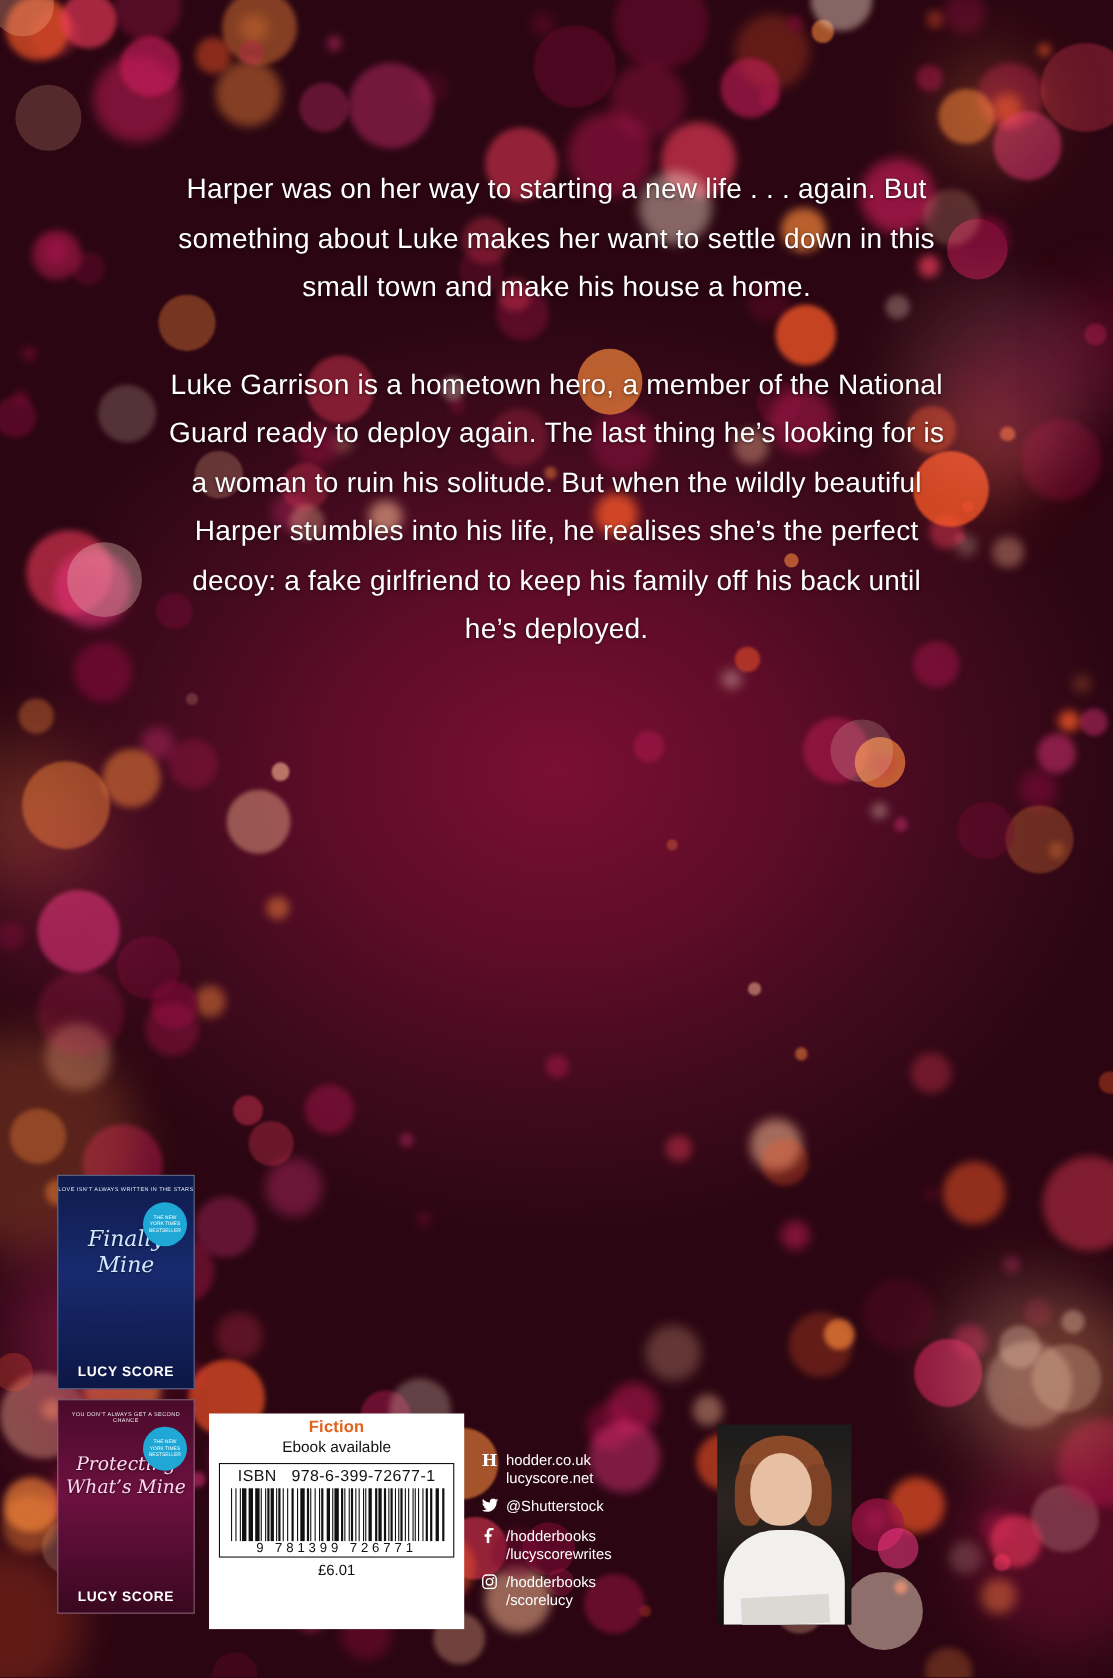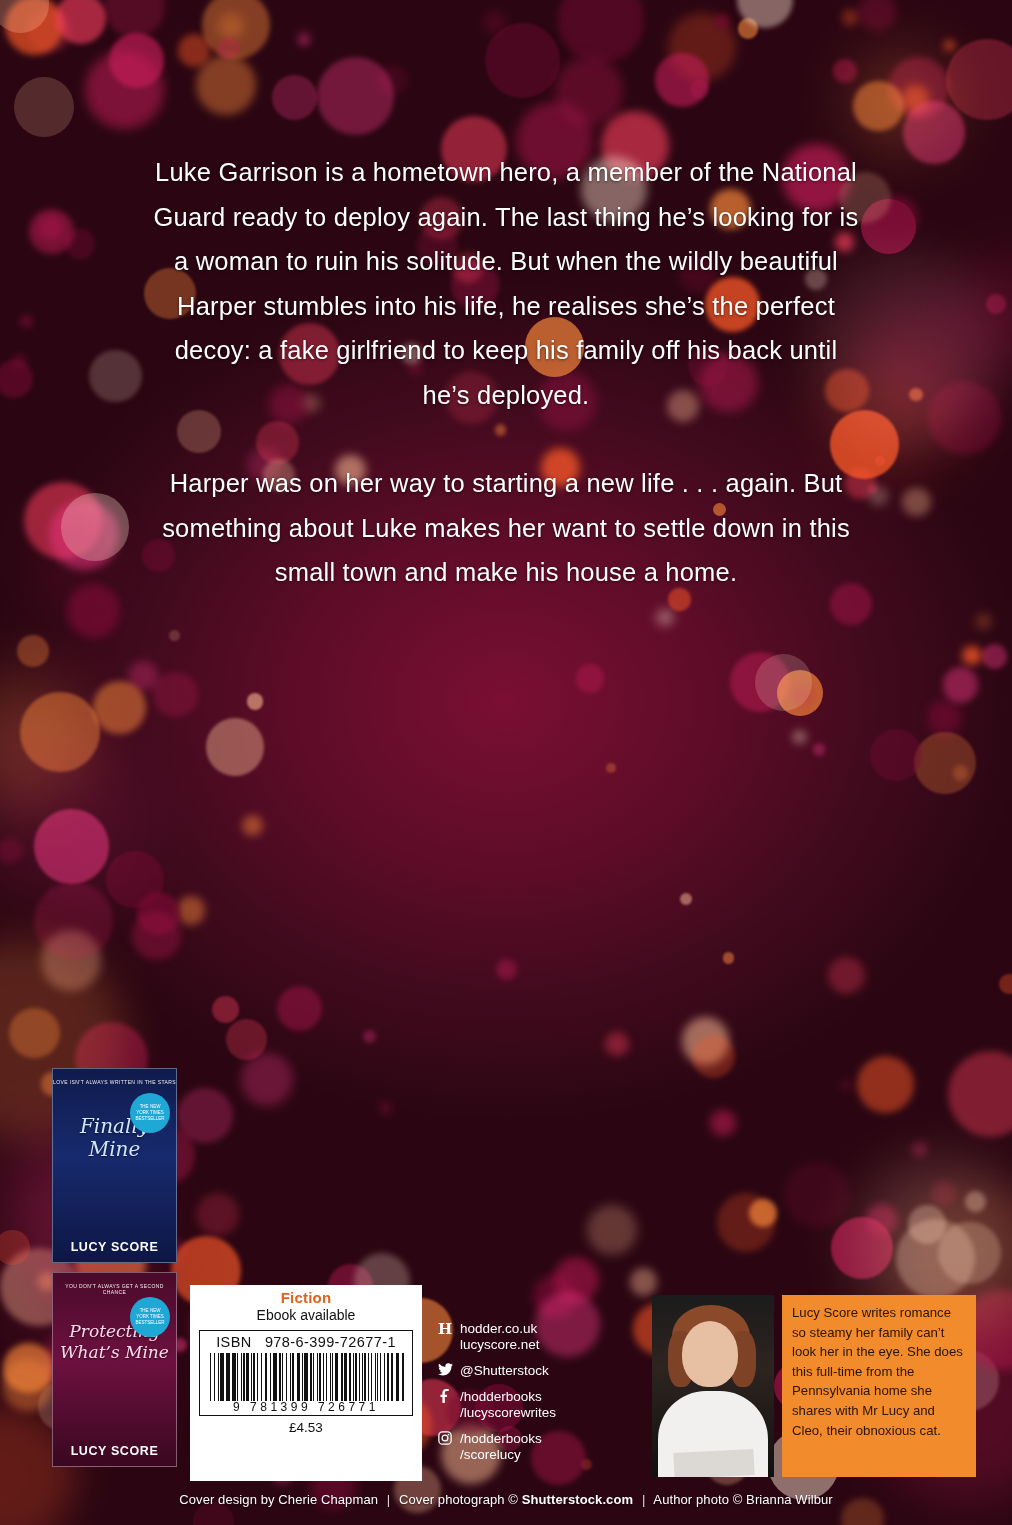--- a/index.html
+++ b/index.html
@@ -567,8 +567,8 @@
     </div>
 
   <div id="blurb">
+    <p class="para">Harper was on her way to starting a new life . . . again. But something about Luke makes her want to settle down in this small town and make his house a home.</p>
     <p class="para">Luke Garrison is a hometown hero, a member of the National Guard ready to deploy again. The last thing he’s looking for is a woman to ruin his solitude. But when the wildly beautiful Harper stumbles into his life, he realises she’s the perfect decoy: a fake girlfriend to keep his family off his back until he’s deployed.</p>
-    <p class="para">Harper was on her way to starting a new life . . . again. But something about Luke makes her want to settle down in this small town and make his house a home.</p>
   </div>
 
   <div class="thumb" id="thumb-1">

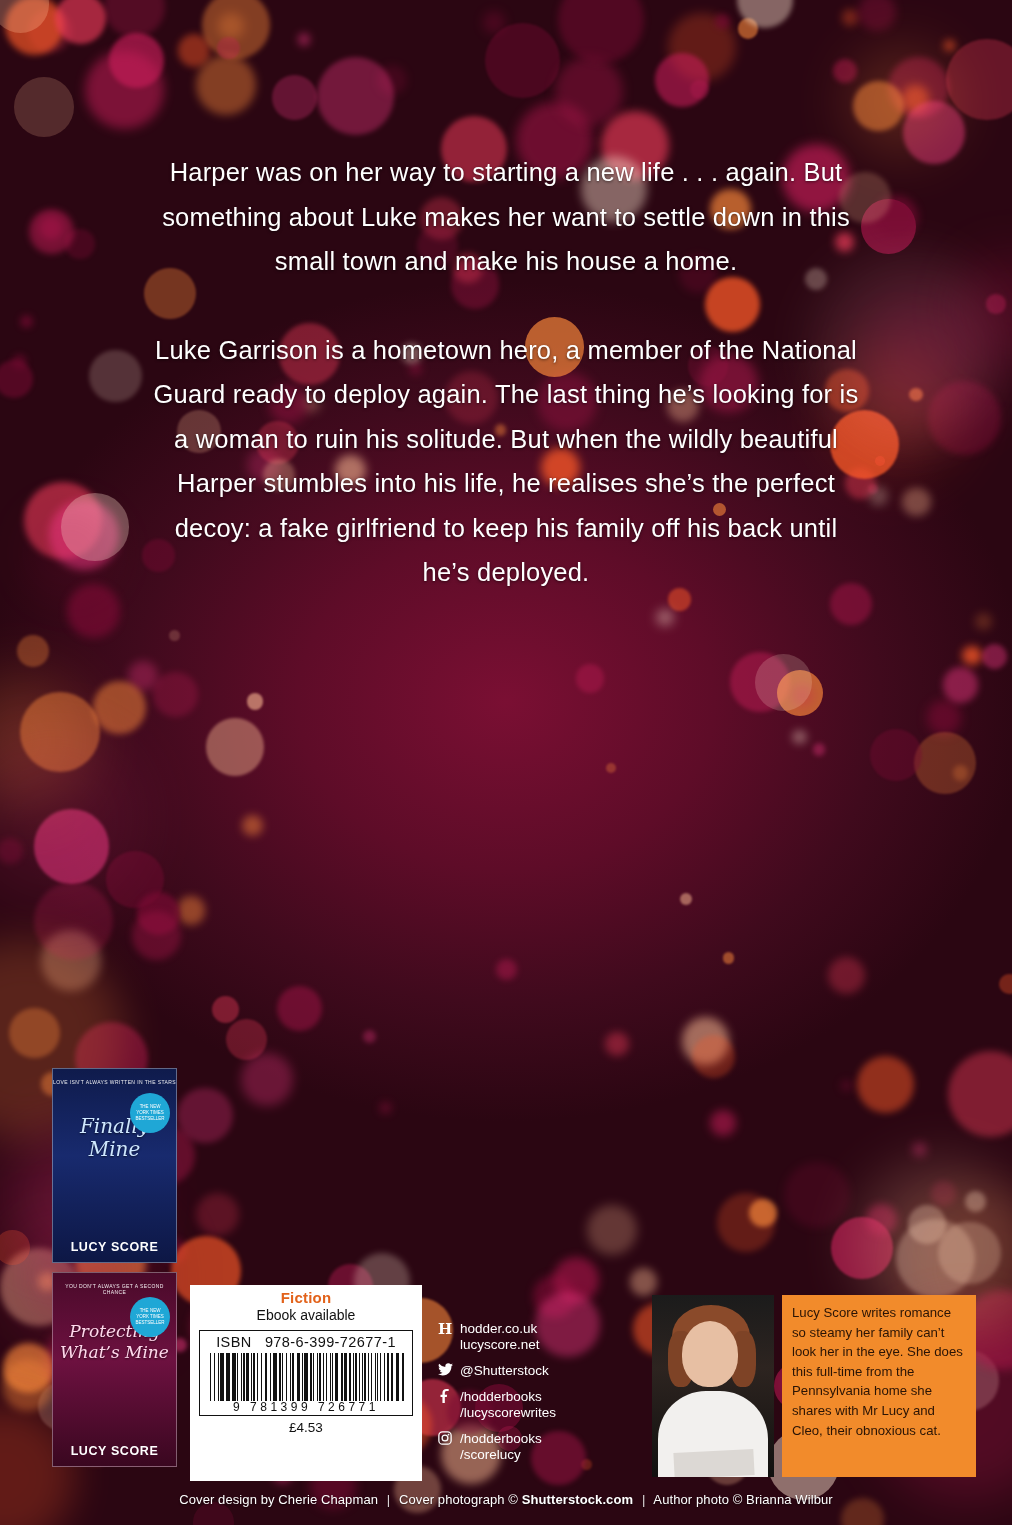--- a/index.html
+++ b/index.html
@@ -711,7 +711,6 @@
     <div class="book"></div>
   </div>
 
-  <div id="author-bio">Lucy Score writes romance so steamy her family can’t look her in the eye. She does this full-time from the Pennsylvania home she shares with Mr Lucy and Cleo, their obnoxious cat.</div>
 
   <div id="credits">
     <span>Cover design by Cherie Chapman</span>

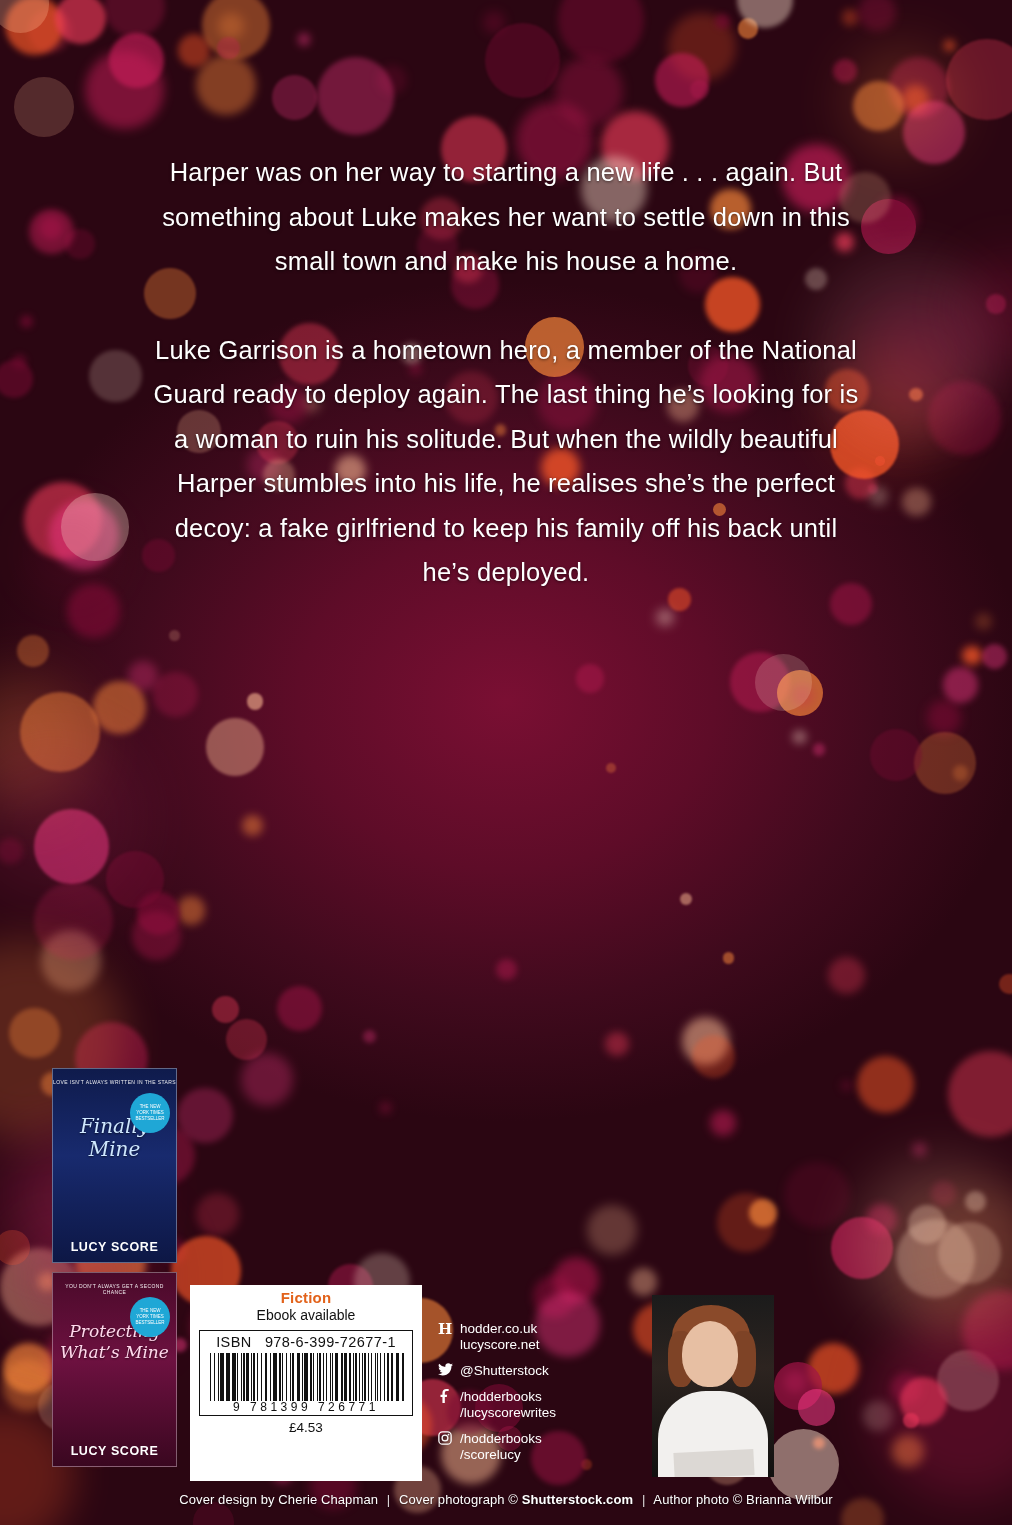--- a/index.html
+++ b/index.html
@@ -650,7 +650,7 @@
         <div id="barcode-digits">9 781399 726771</div>
       </div>
     </div>
-    <div id="price">£4.53</div>
+    <div id="price">£6.01</div>
   </div>
 
   <div id="contact">

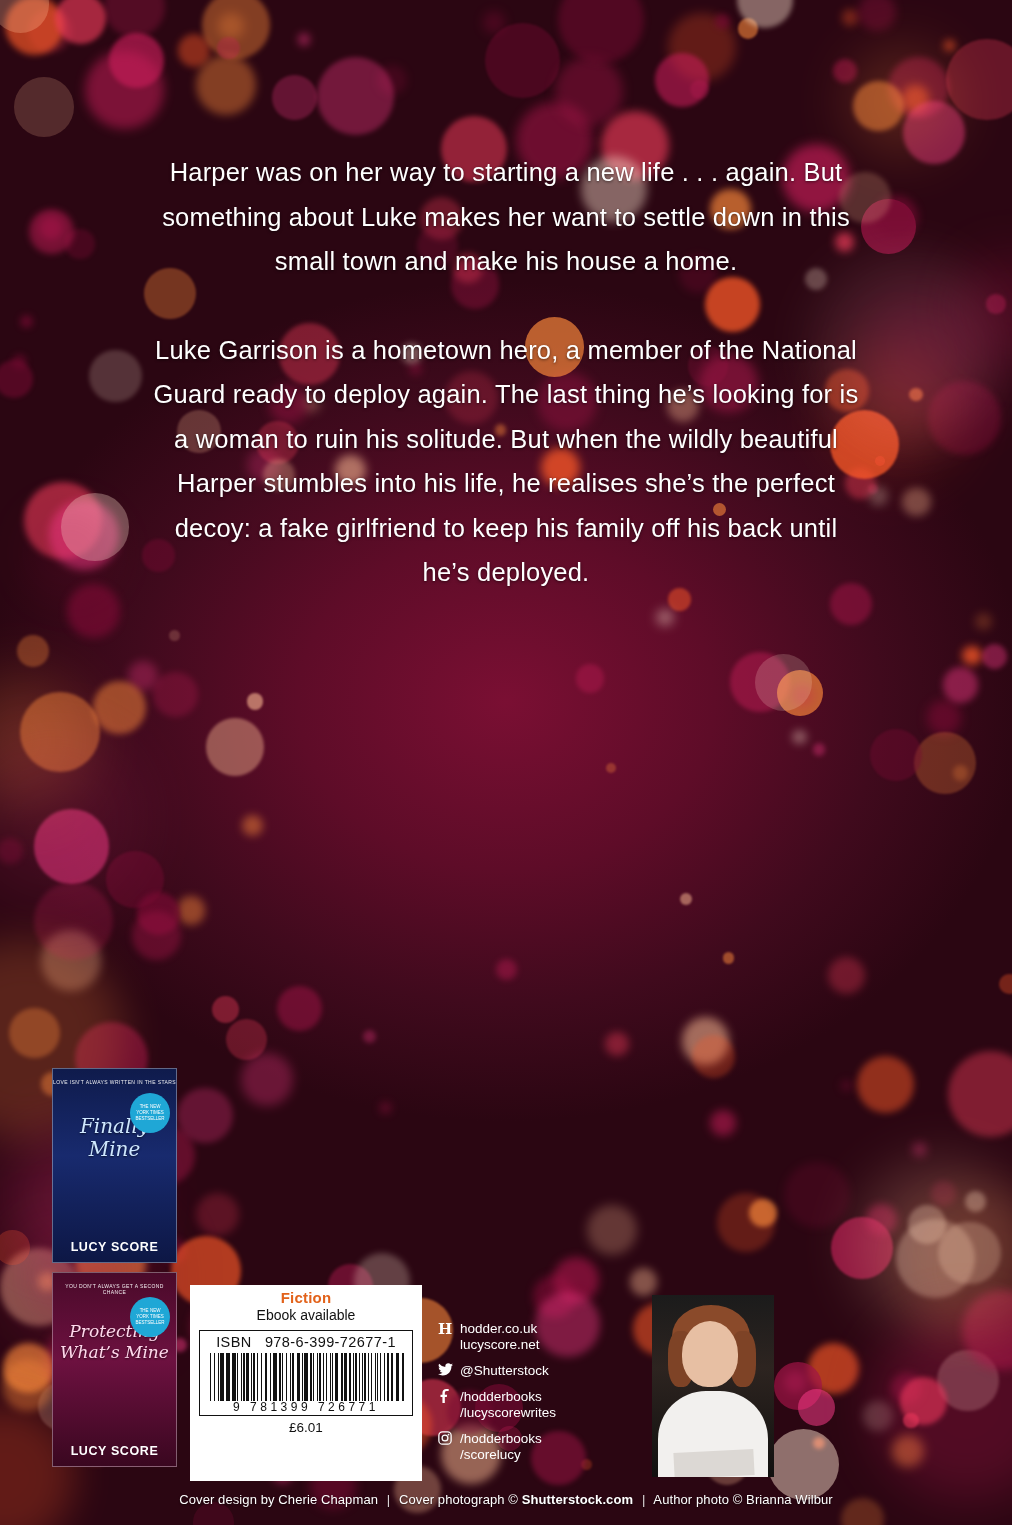--- a/index.html
+++ b/index.html
@@ -712,13 +712,6 @@
   </div>
 
 
-  <div id="credits">
-    <span>Cover design by Cherie Chapman</span>
-    <span class="sep">|</span>
-    <span>Cover photograph © </span><span class="shutter">Shutterstock.com</span>
-    <span class="sep">|</span>
-    <span>Author photo © Brianna Wilbur</span>
-  </div>
 
 </div>
 

